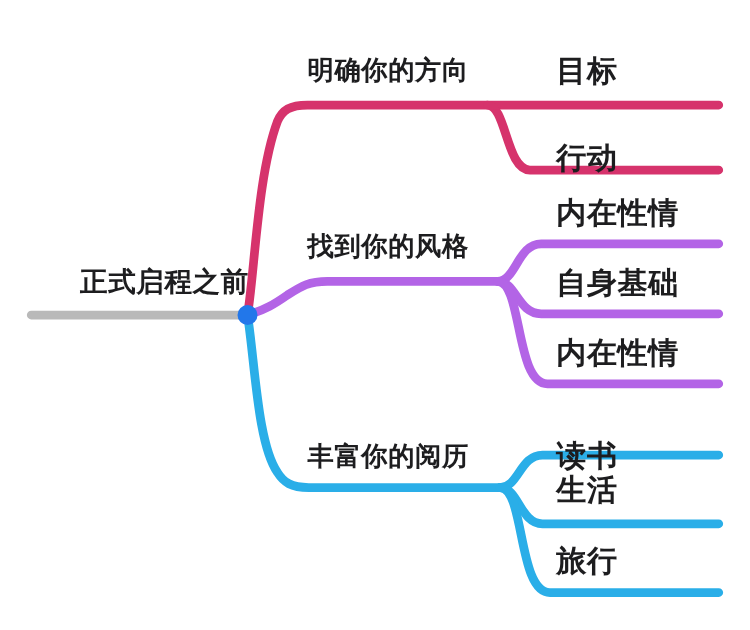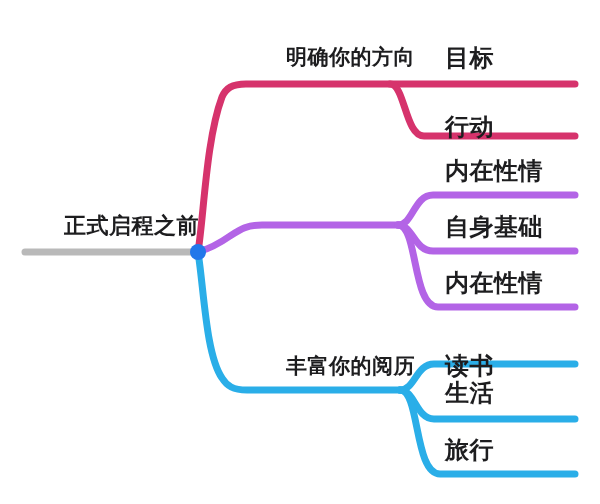--- a/index.html
+++ b/index.html
@@ -39,7 +39,6 @@
     left: 246px;
     font-size: 21px;
     line-height: 24px;
-    margin-left: 40px;
   }
   .child-label {
     left: 445px;

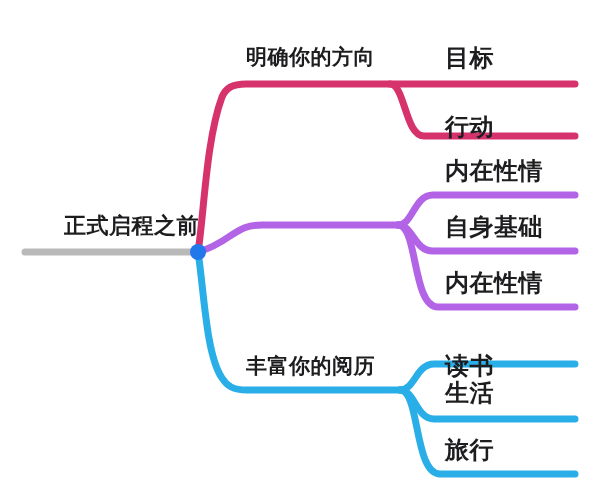--- a/index.html
+++ b/index.html
@@ -74,6 +74,7 @@
   <div class="label root-label">正式启程之前</div>
 
   <div class="label branch-label" style="top:45px;">明确你的方向</div>
+  <div class="label branch-label" style="top:186px;">找到你的风格</div>
   <div class="label branch-label" style="top:354px;">丰富你的阅历</div>
 
   <div class="label child-label" style="top:47px;">目标</div>

